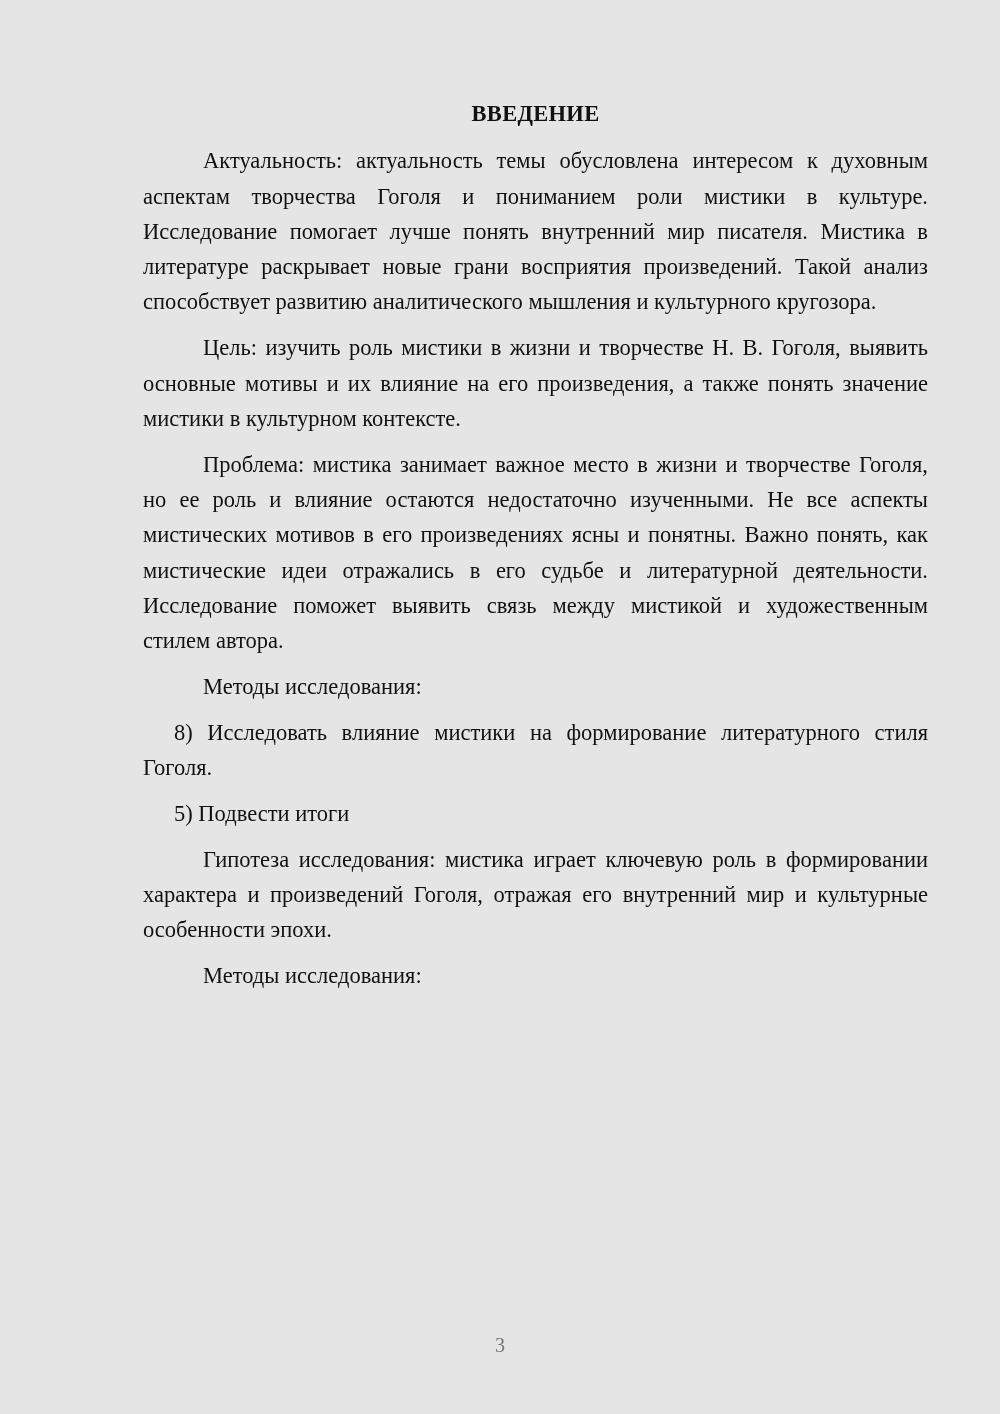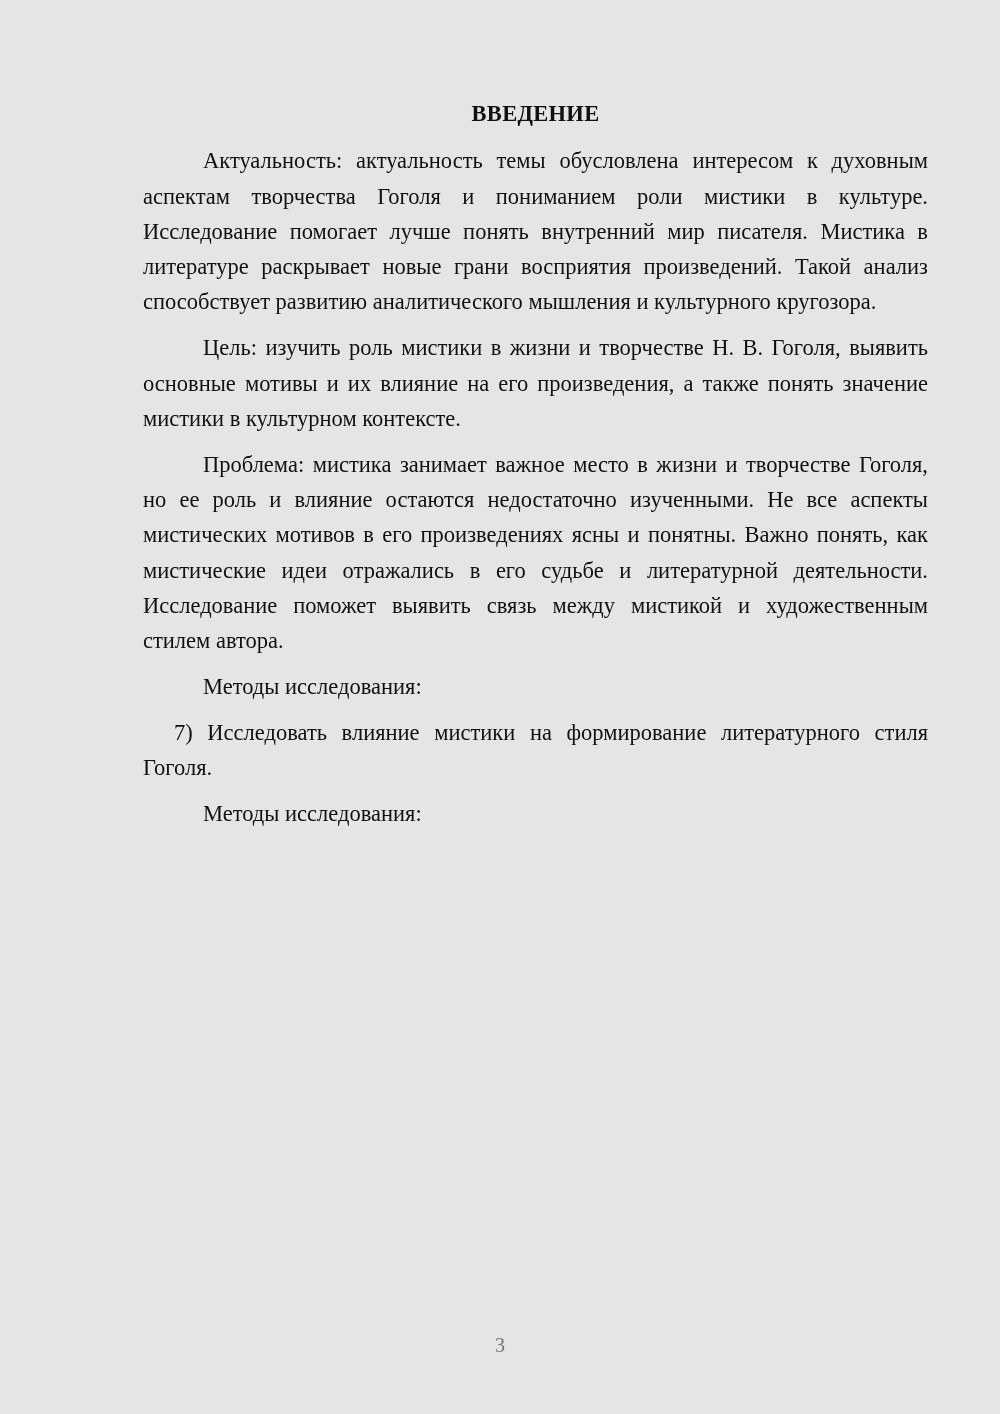--- a/index.html
+++ b/index.html
@@ -38,7 +38,7 @@
     <p class="indent">Методы исследования:</p>
 
     <div>
-      <p class="task">7) Исследовать влияние мистики на формирование литературного стиля Гоголя.</p>
+      <p class="task">8) Исследовать влияние мистики на формирование литературного стиля Гоголя.</p>
     </div>
 
     <p class="indent">Методы исследования:</p>

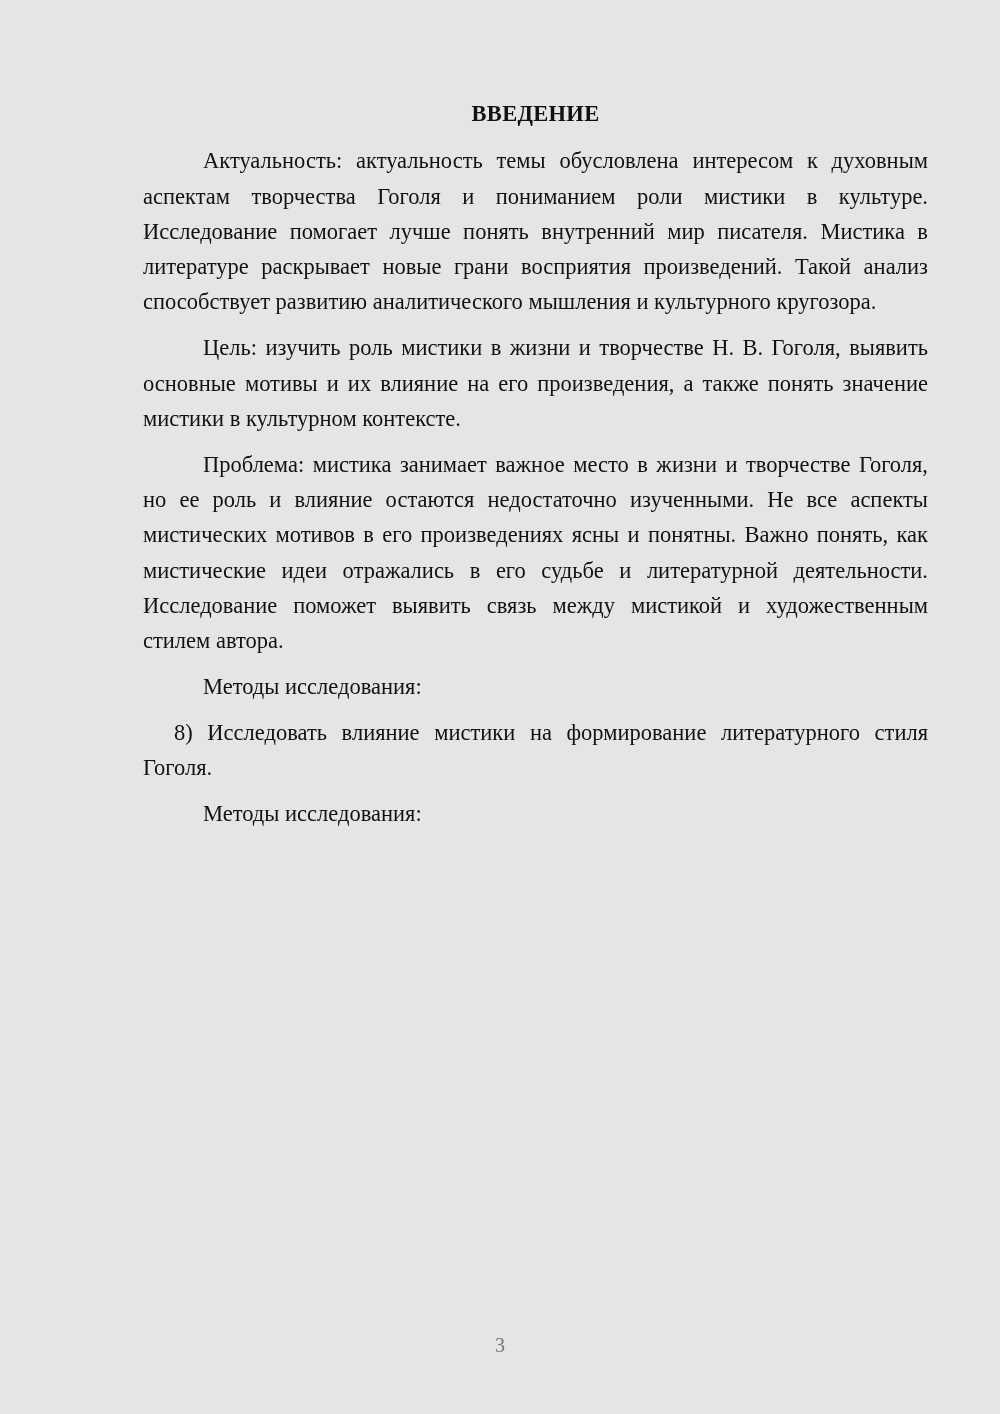--- a/index.html
+++ b/index.html
@@ -39,6 +39,7 @@
 
     <div>
       <p class="task">8) Исследовать влияние мистики на формирование литературного стиля Гоголя.</p>
+      <p class="task">5) Подвести итоги</p>
     </div>
 
     <p class="indent">Методы исследования:</p>

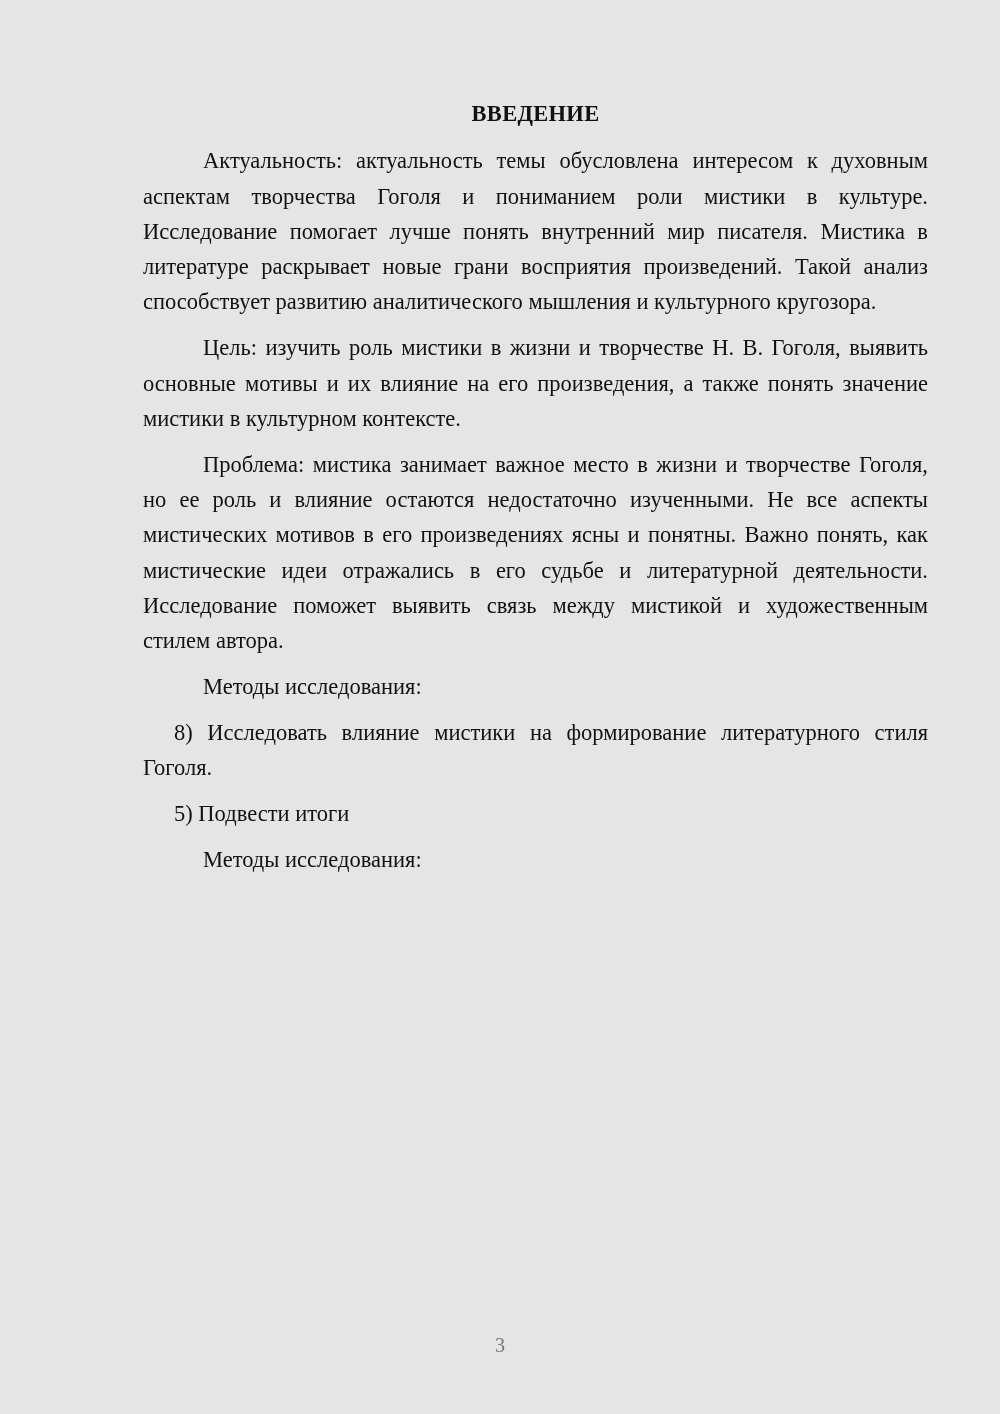--- a/index.html
+++ b/index.html
@@ -42,6 +42,7 @@
       <p class="task">5) Подвести итоги</p>
     </div>
 
+    <p class="indent">Гипотеза исследования: мистика играет ключевую роль в формировании характера и произведений Гоголя, отражая его внутренний мир и культурные особенности эпохи.</p>
     <p class="indent">Методы исследования:</p>
   </div>
 

